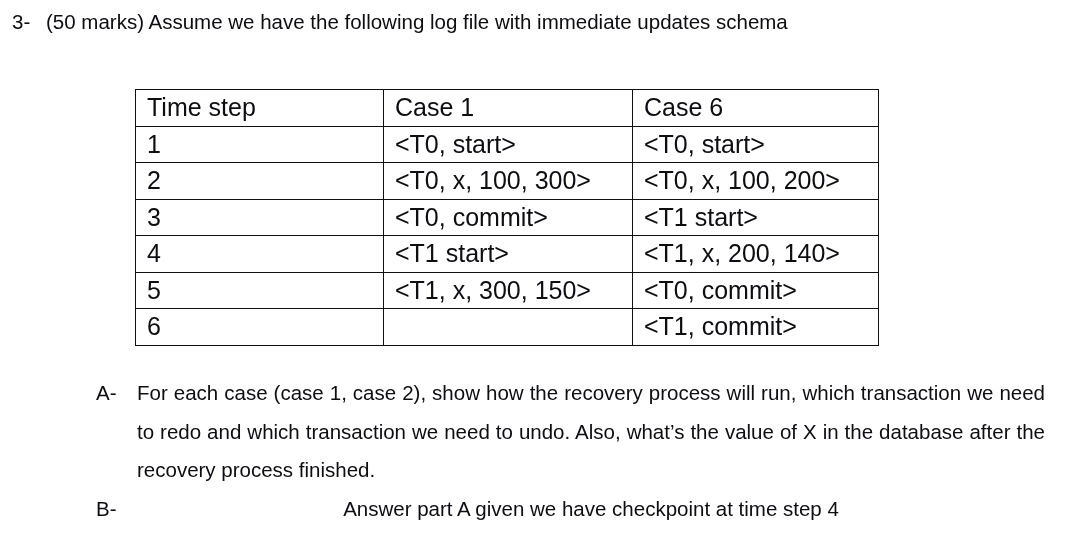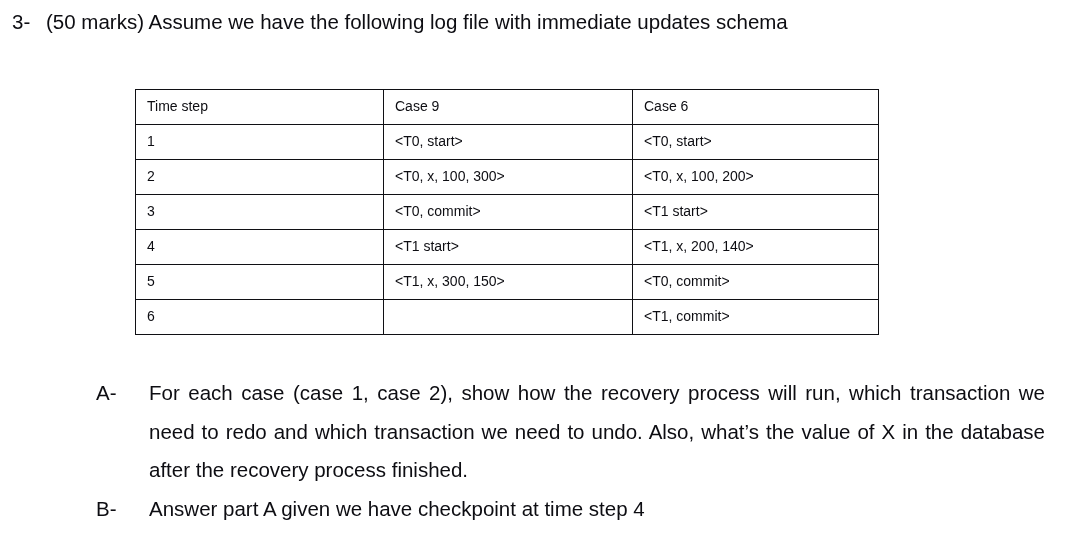--- a/index.html
+++ b/index.html
@@ -47,7 +47,7 @@
   table.log-table {
     border-collapse: collapse;
     table-layout: fixed;
-    font-size: 14px;
+    font-size: 25px;
     line-height: 1.1;
   }
   table.log-table col.c-step  { width: 248px; }

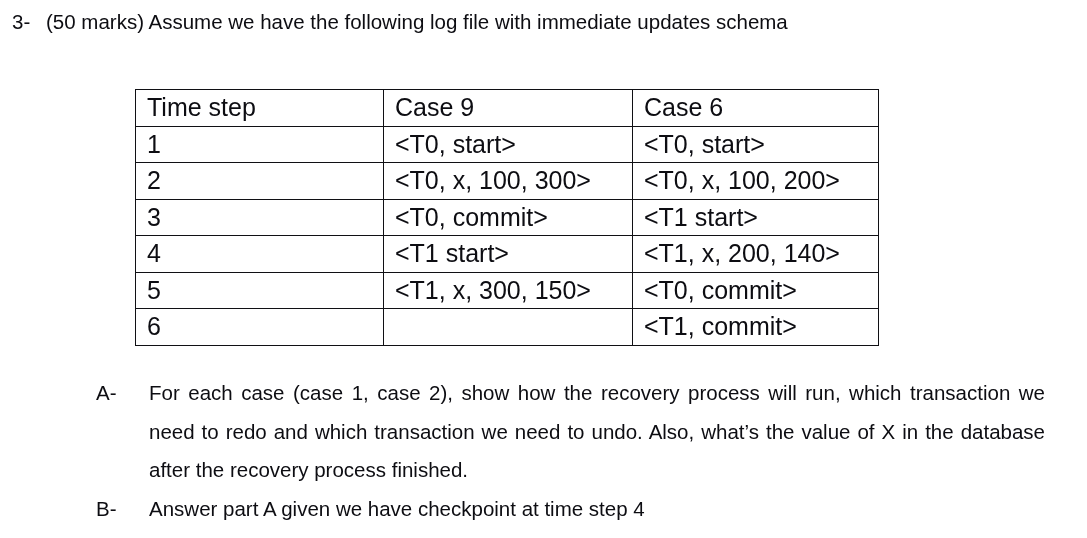--- a/index.html
+++ b/index.html
@@ -112,7 +112,7 @@
     <thead>
       <tr>
         <th>Time step</th>
-        <th>Case 9</th>
+        <th>Case 1</th>
         <th>Case 6</th>
       </tr>
     </thead>

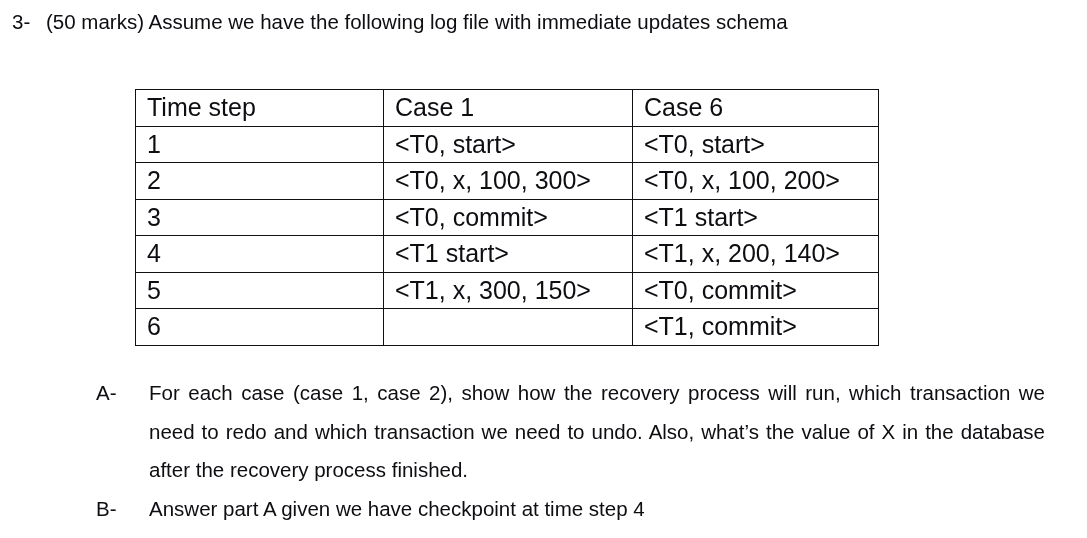--- a/index.html
+++ b/index.html
@@ -88,7 +88,6 @@
     flex: 1 1 auto;
     text-align: justify;
     text-justify: inter-word;
-    margin-left: 12px;
   }
   .part-body.no-justify {
     text-align: left;

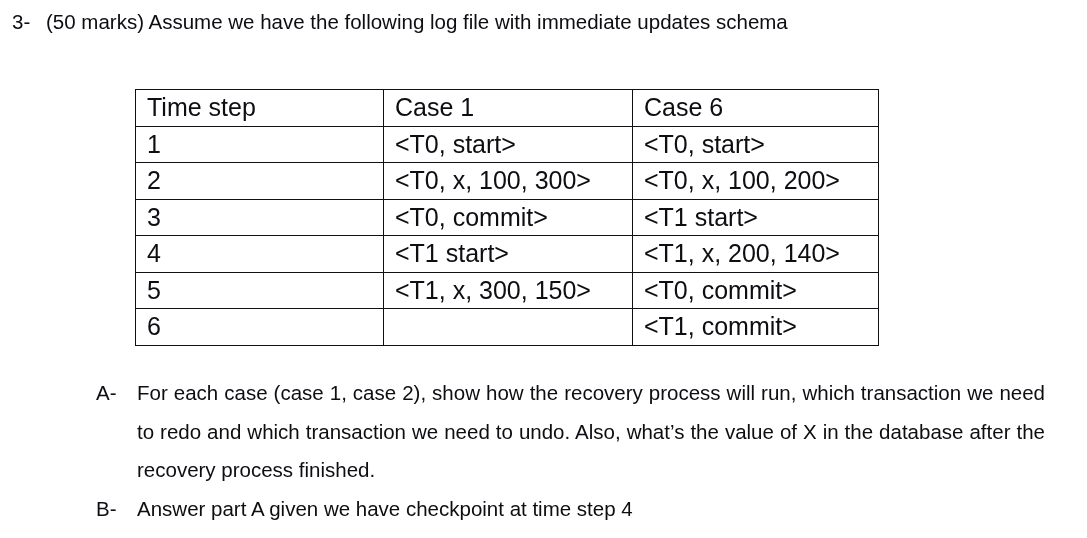--- a/index.html
+++ b/index.html
@@ -90,7 +90,7 @@
     text-justify: inter-word;
   }
   .part-body.no-justify {
-    text-align: left;
+    text-align: center;
   }
 </style>
 </head>

